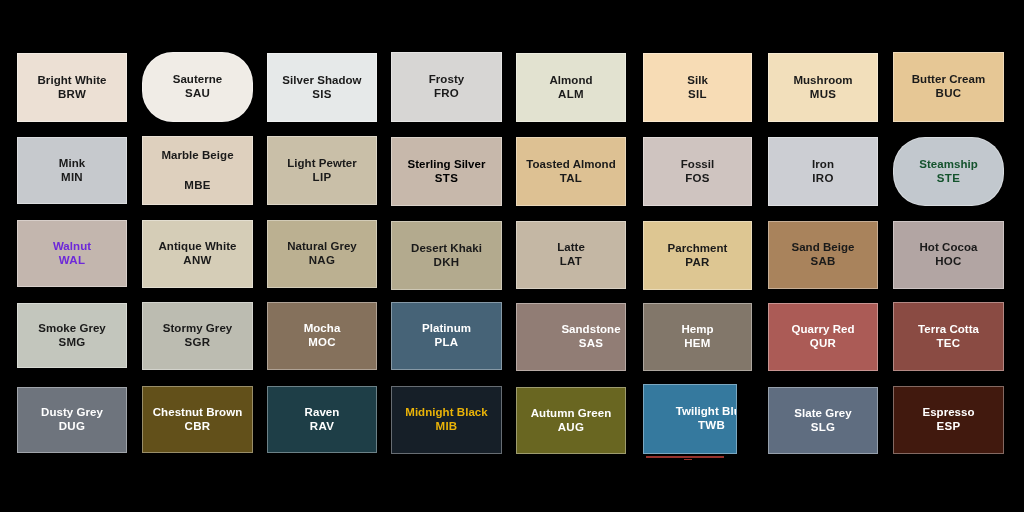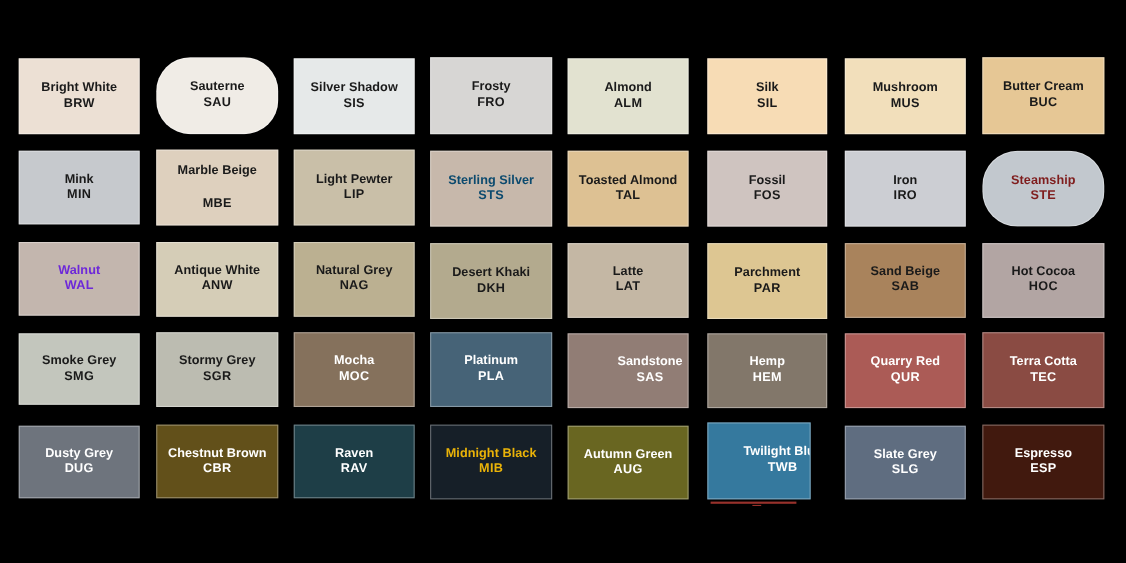--- a/index.html
+++ b/index.html
@@ -98,7 +98,7 @@
       <div class="swatch-name">Light Pewter</div>
       <div class="swatch-code">LIP</div>
     </div>
-    <div class="swatch" style="left: 391px; top: 137px; width: 111px; height: 69px; background: rgb(199, 184, 171); color: #0c4a6e;">
+    <div class="swatch" style="left: 391px; top: 137px; width: 111px; height: 69px; background: rgb(199, 184, 171); color: #000000;">
       <div class="swatch-name">Sterling Silver</div>
       <div class="swatch-code">STS</div>
     </div>

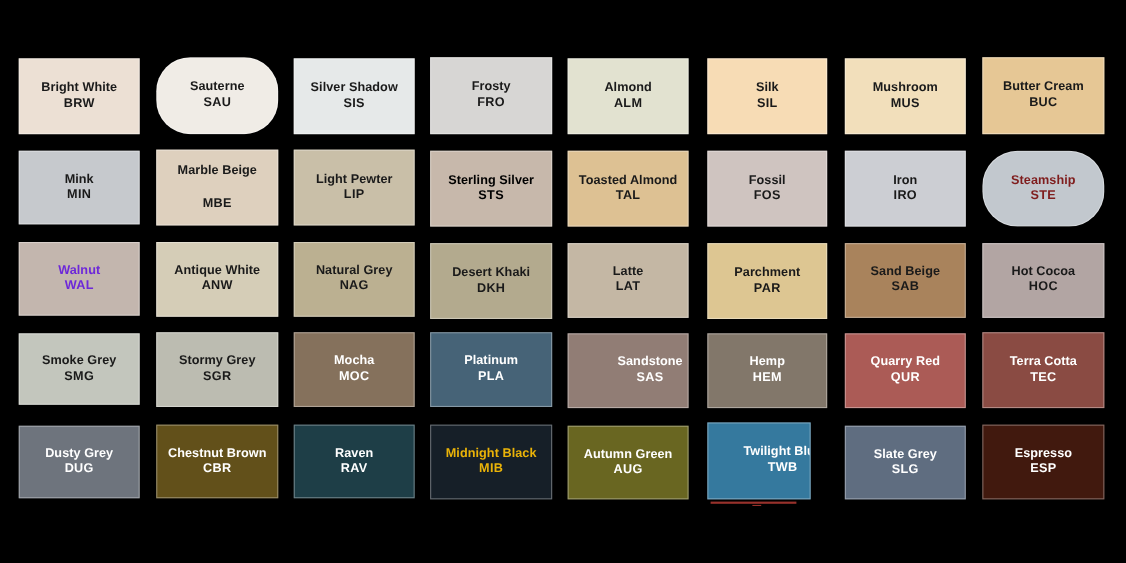--- a/index.html
+++ b/index.html
@@ -114,7 +114,7 @@
       <div class="swatch-name">Iron</div>
       <div class="swatch-code">IRO</div>
     </div>
-    <div class="swatch" style="left: 893px; top: 137px; width: 111px; height: 69px; background: rgb(194, 200, 206); color: #7f1d1d; border-radius: 32px;">
+    <div class="swatch" style="left: 893px; top: 137px; width: 111px; height: 69px; background: rgb(194, 200, 206); color: #14532d; border-radius: 32px;">
       <div class="swatch-name">Steamship</div>
       <div class="swatch-code">STE</div>
     </div>

